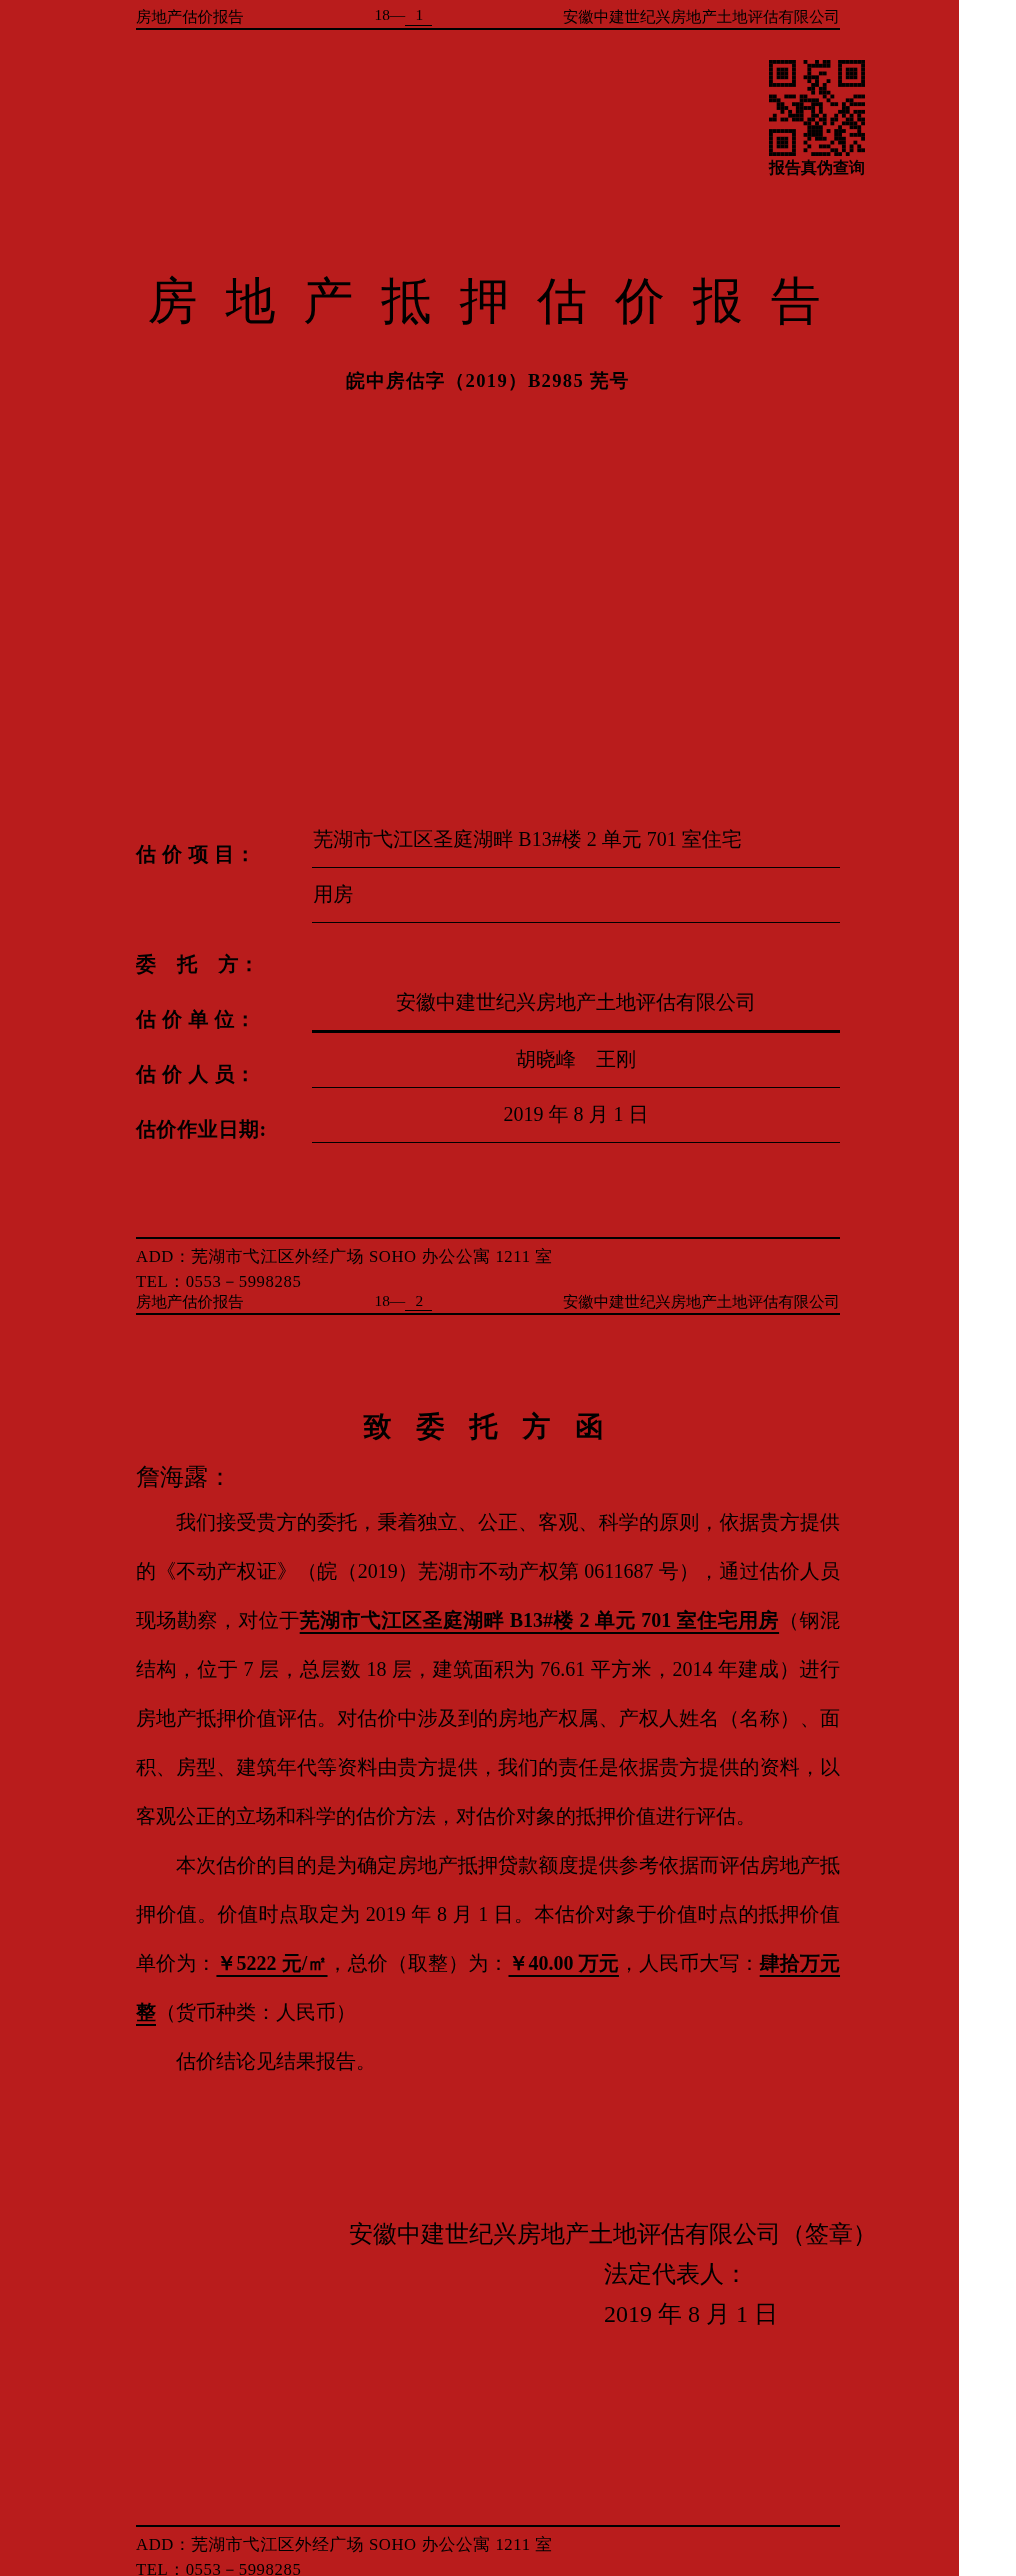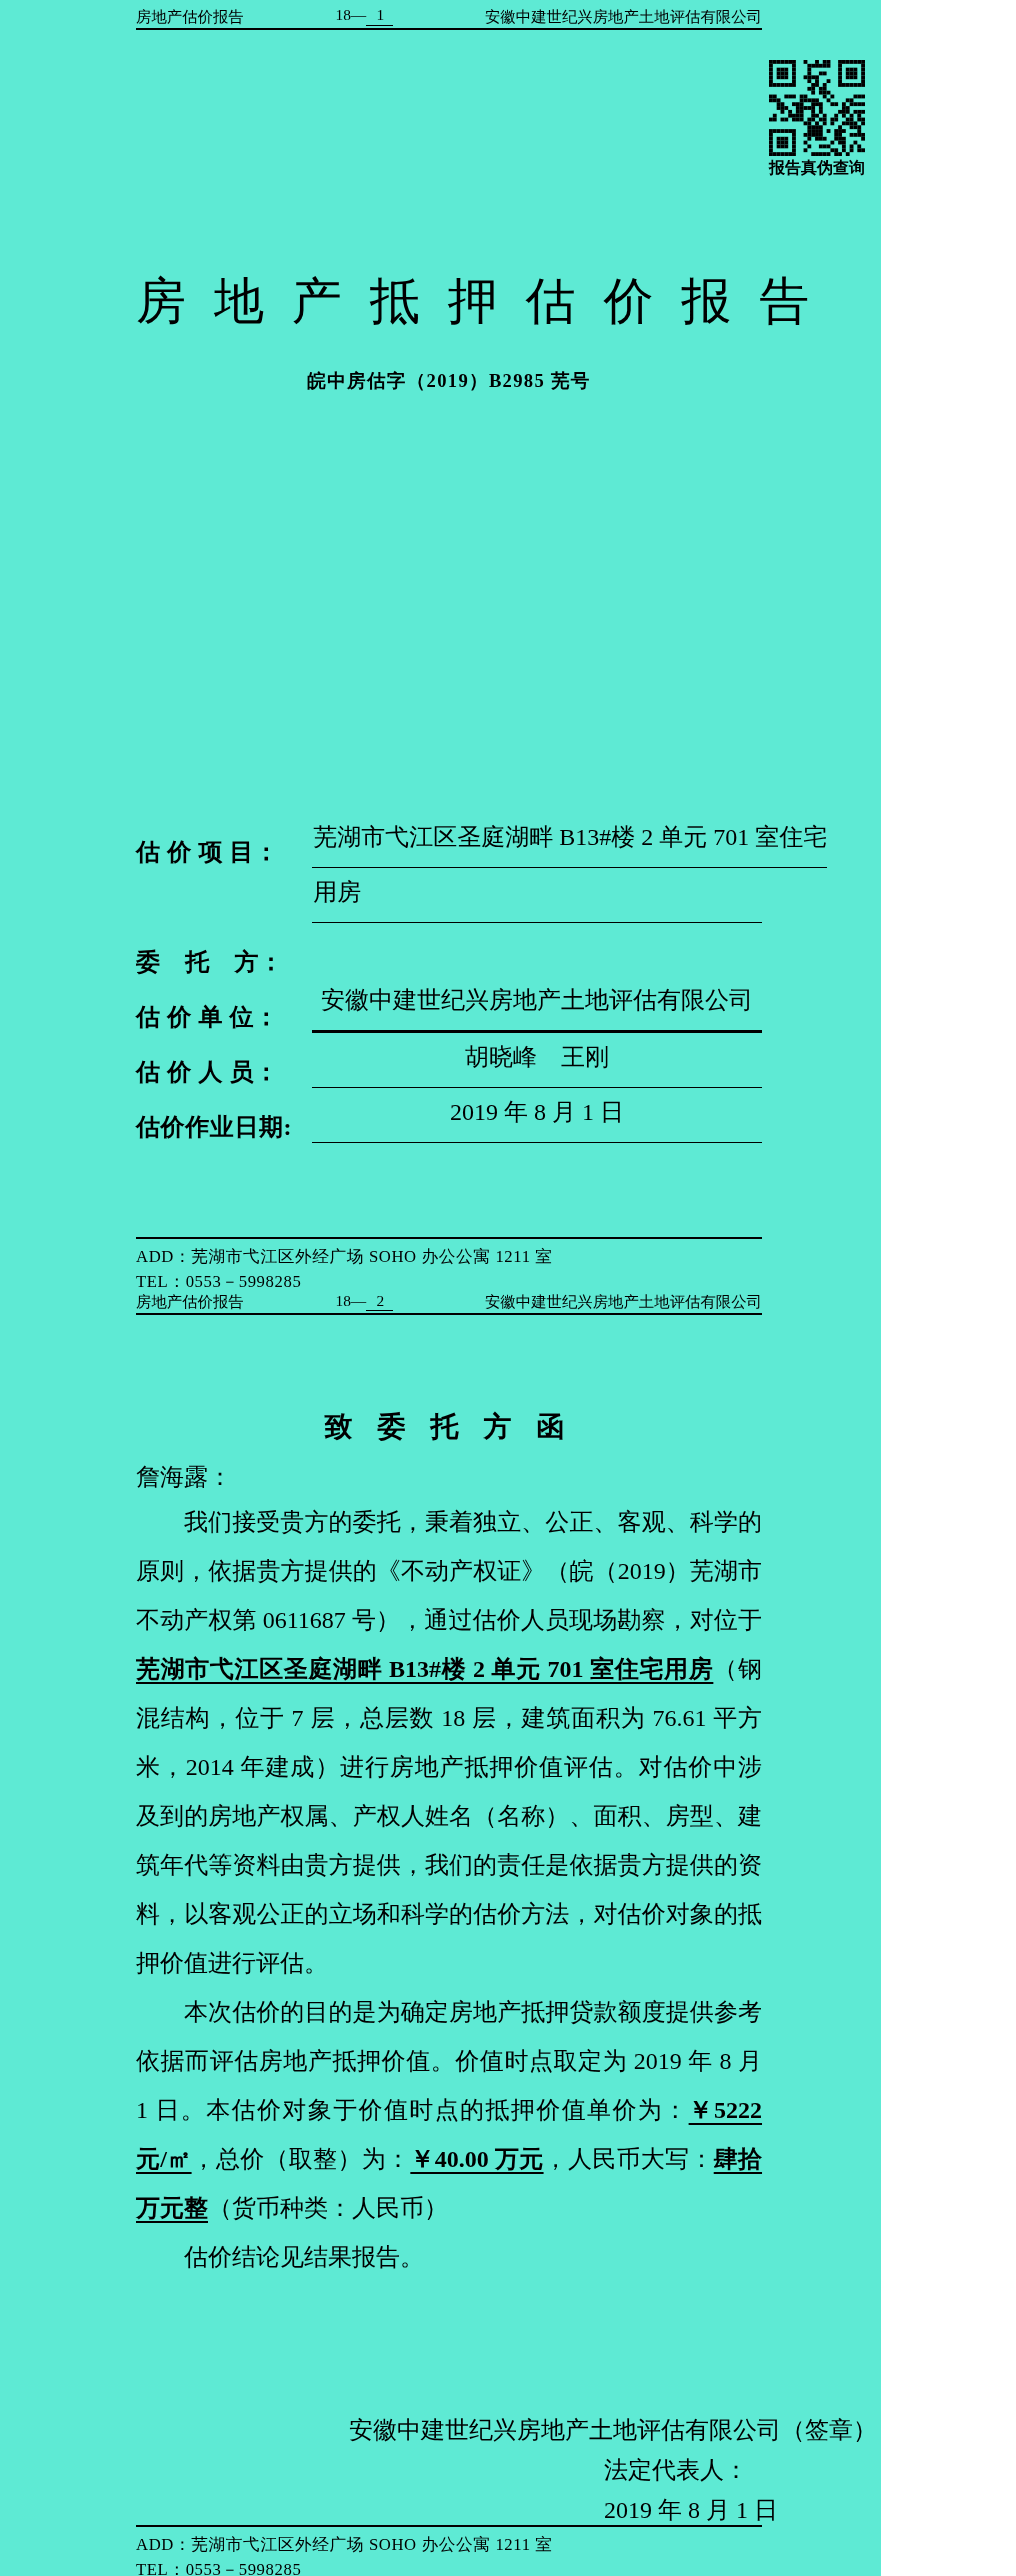--- a/index.html
+++ b/index.html
@@ -8,7 +8,7 @@
     font-family:"Liberation Serif","DejaVu Serif",serif;
     -webkit-font-smoothing:antialiased;
   }
-  .page{position:relative;width:881px;height:1288px;overflow:hidden;background:#5eead4;}
+  .page{position:relative;width:959px;height:1288px;overflow:hidden;background:#b91c1c;}
   .content{padding-left:136px;padding-right:119px;}
 
   

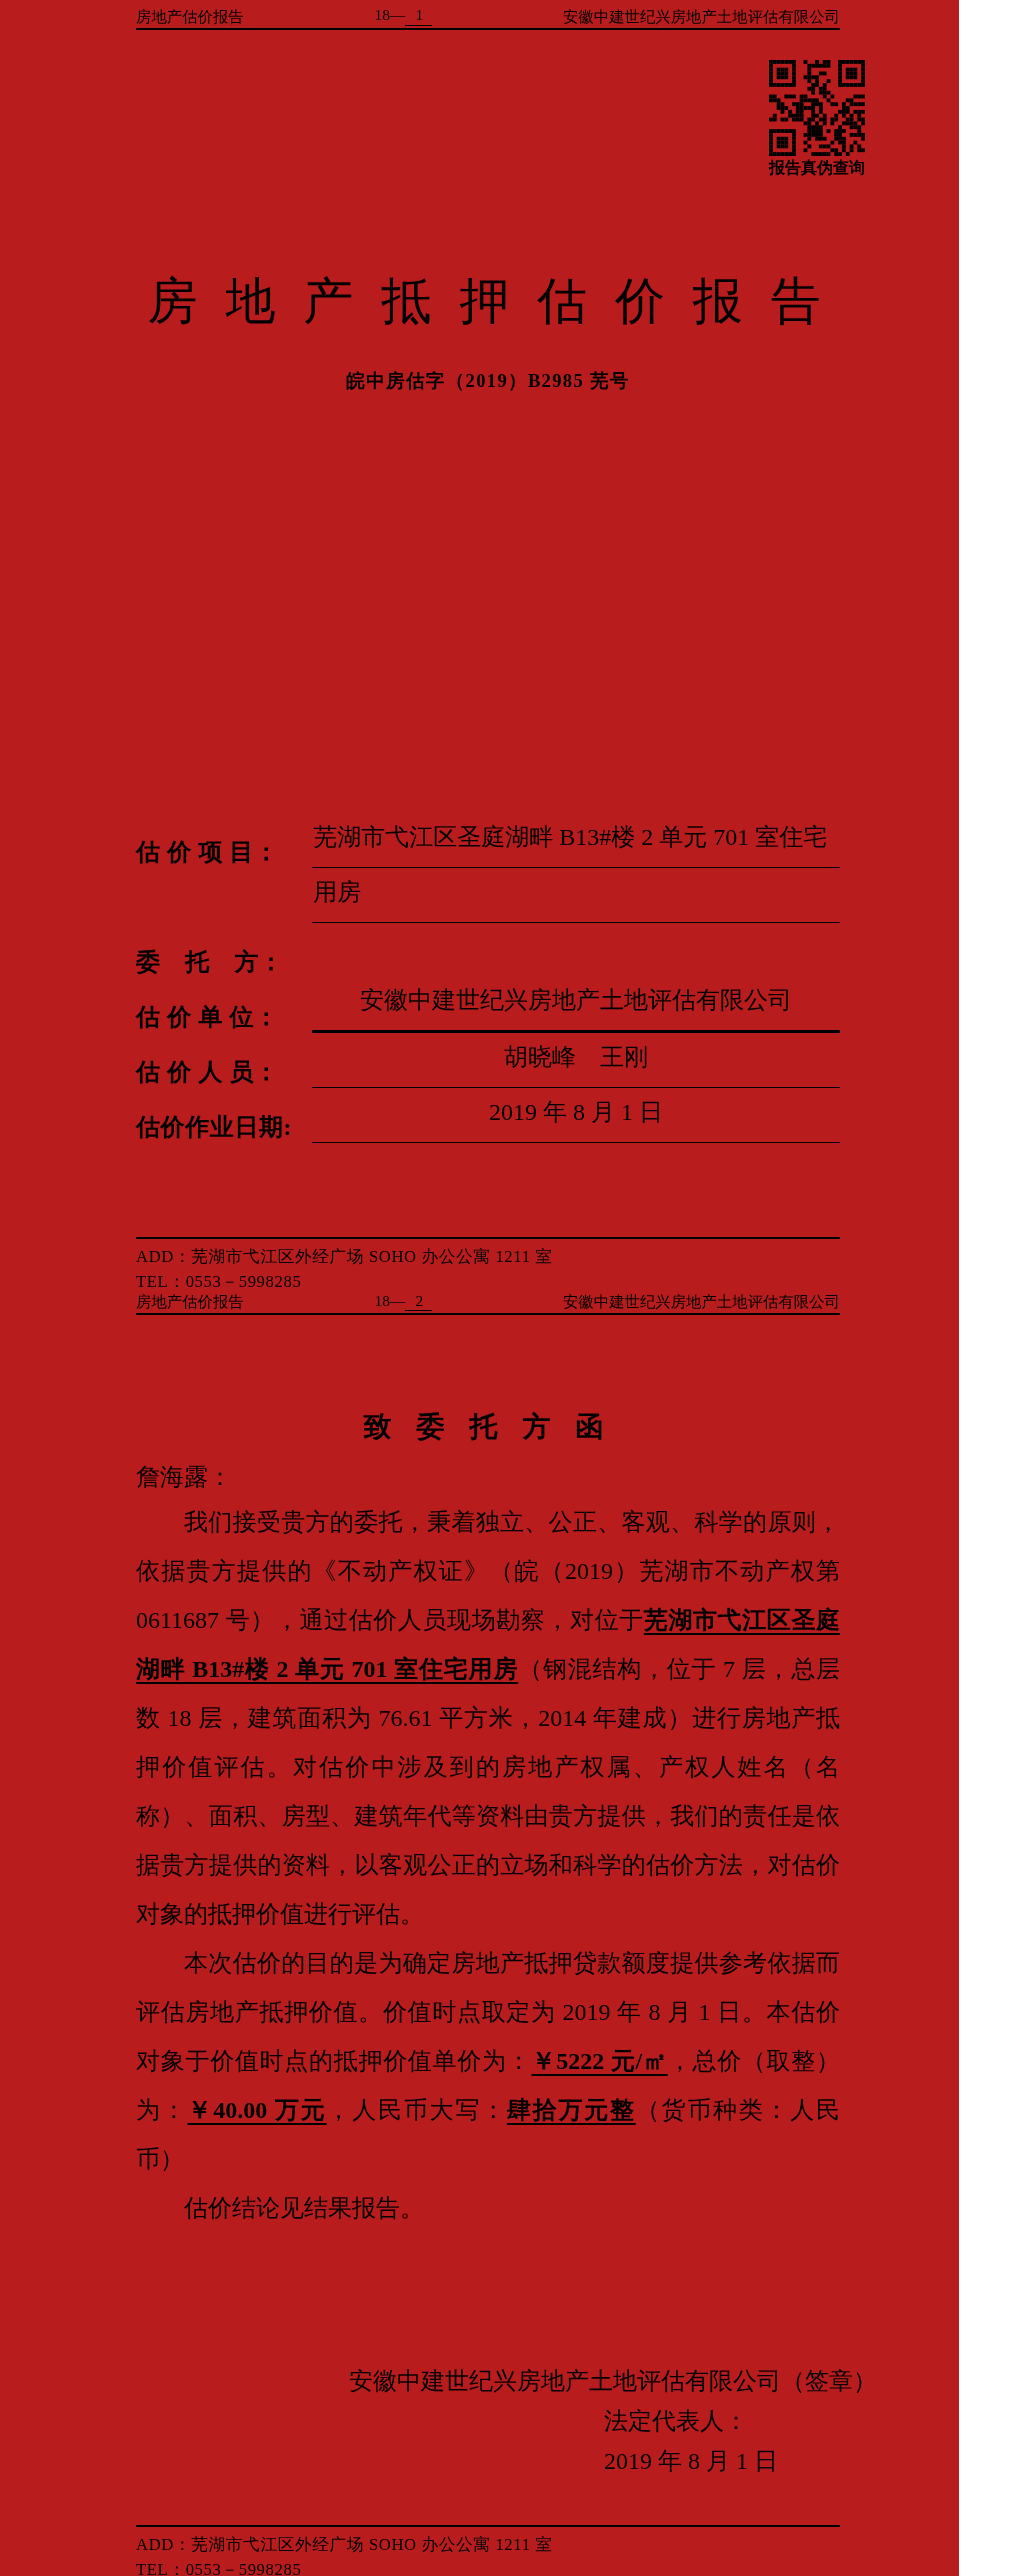--- a/index.html
+++ b/index.html
@@ -33,7 +33,7 @@
                letter-spacing:7.7px;line-height:59px;white-space:nowrap;}
   .report-no{margin-top:37px;text-align:center;font-size:18.6px;font-weight:bold;letter-spacing:1.3px;}
 
-  .fields{margin-top:442px;font-size:24px;}
+  .fields{margin-top:442px;font-size:20px;}
   .f-row{display:flex;align-items:flex-end;height:32px;margin-bottom:23px;}
   .f-label{font-weight:bold;white-space:pre;min-width:176px;letter-spacing:0.6px;}
   .f-line{flex:1;text-align:center;padding-bottom:14px;white-space:nowrap;}

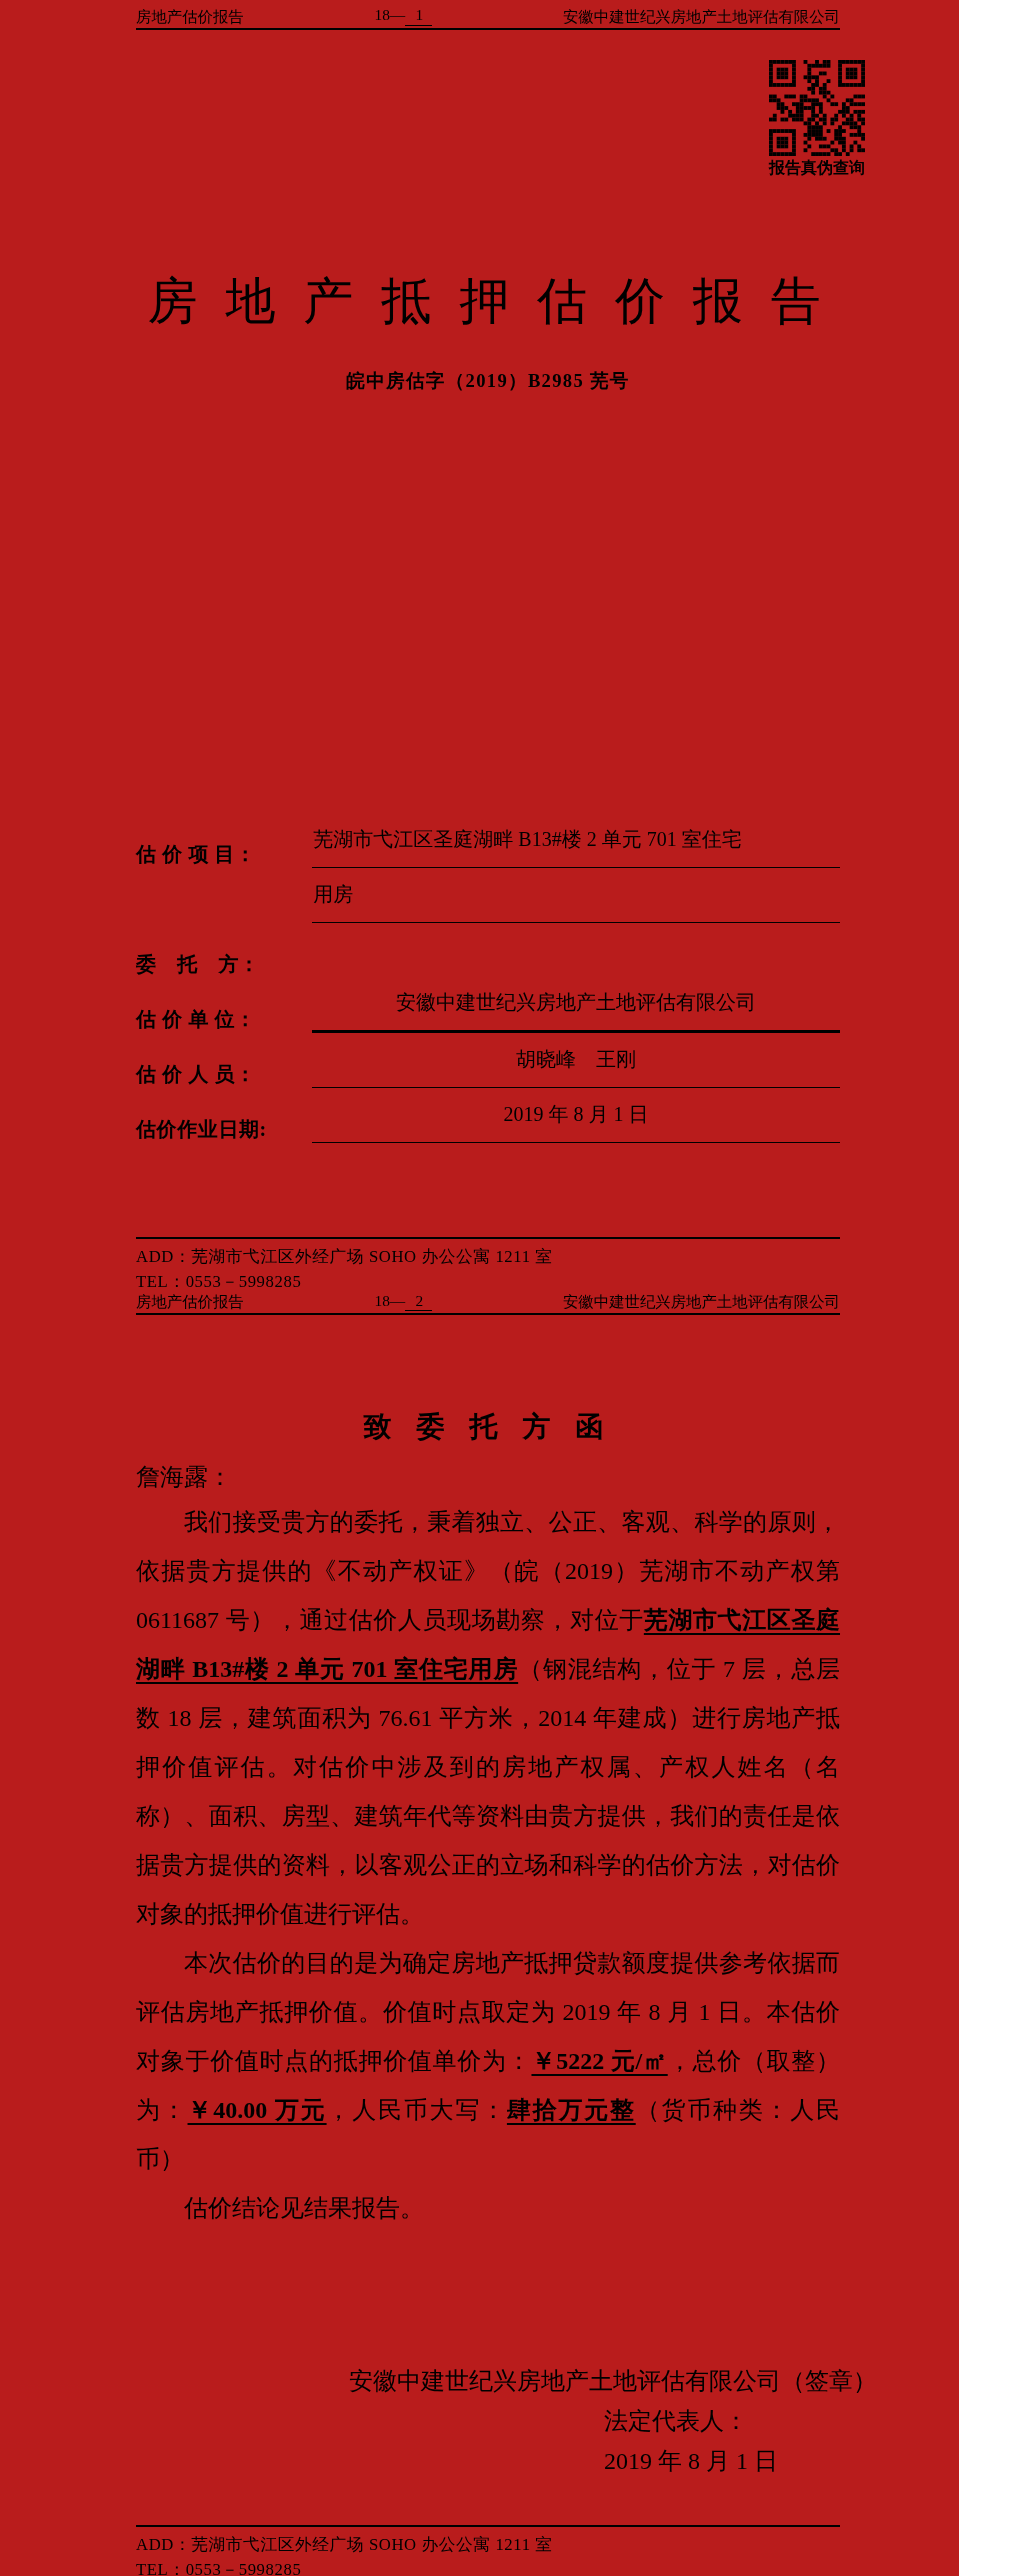--- a/index.html
+++ b/index.html
@@ -53,7 +53,7 @@
   .letter-title{margin-top:92px;text-align:center;font-size:28px;font-weight:bold;
                 letter-spacing:9px;line-height:40px;white-space:nowrap;}
   .salutation{margin-top:14px;font-size:24px;line-height:33px;}
-  .body-text{margin-top:3.8px;font-size:24px;line-height:49px;text-align:justify;}
+  .body-text{margin-top:3.8px;font-size:20px;line-height:49px;text-align:justify;}
   .body-text p{margin:0;text-indent:2em;}
   .bu{font-weight:bold;text-decoration:underline;text-decoration-thickness:1.9px;text-underline-offset:5.1px;}
 

